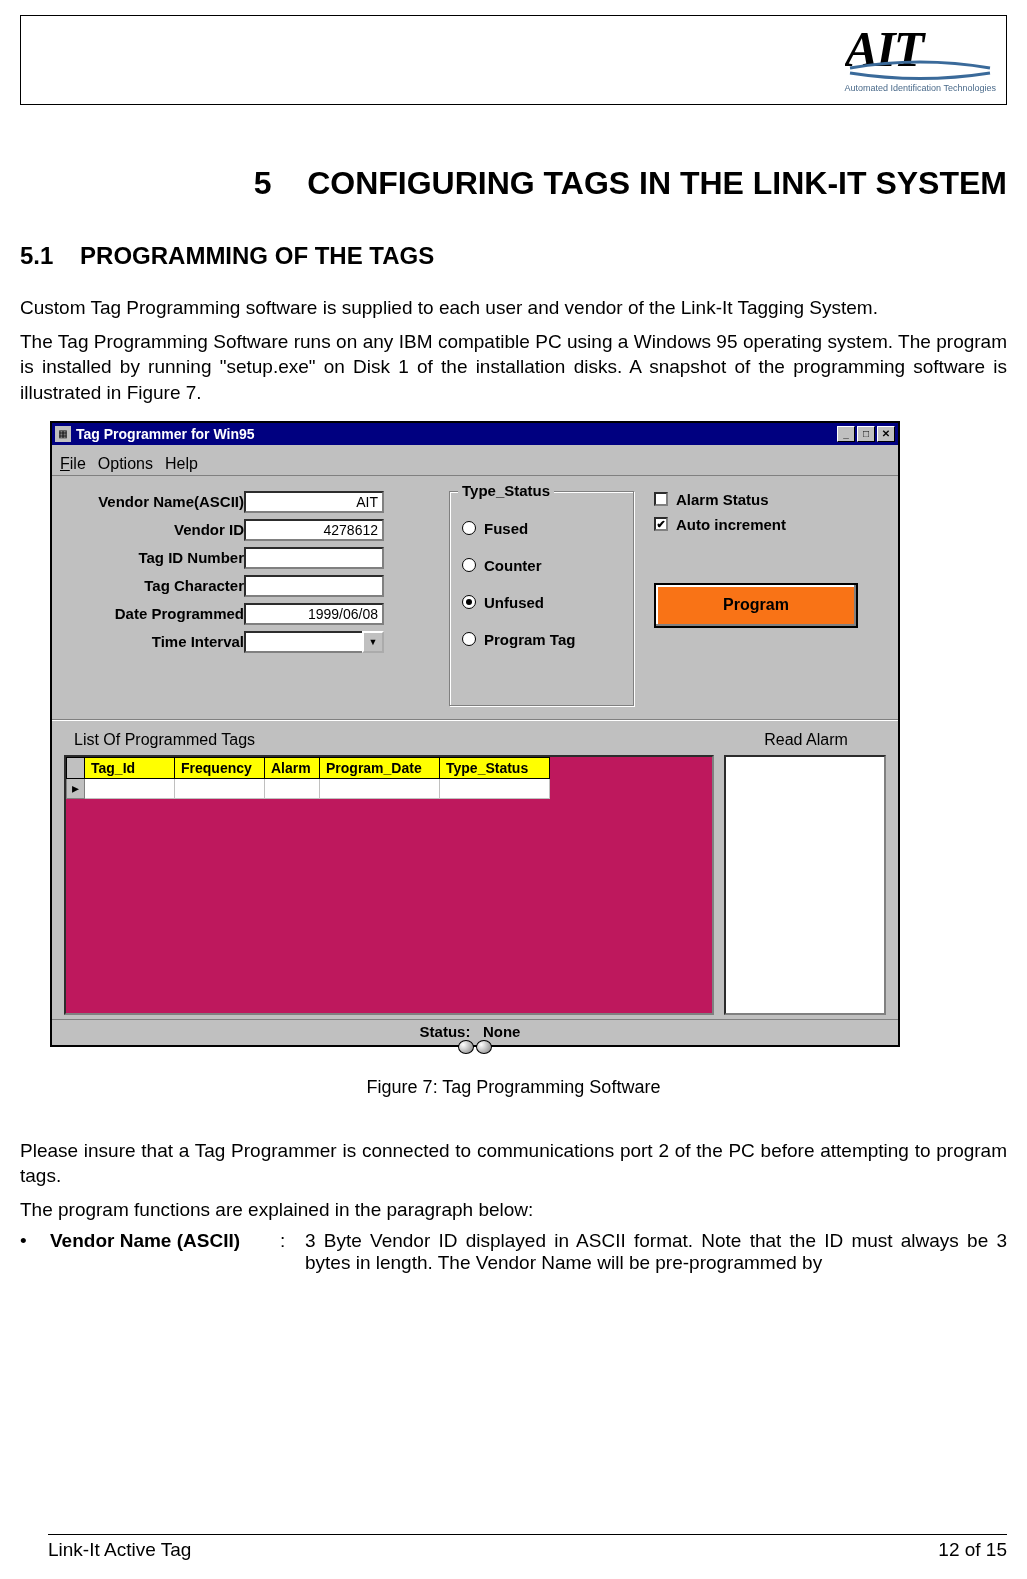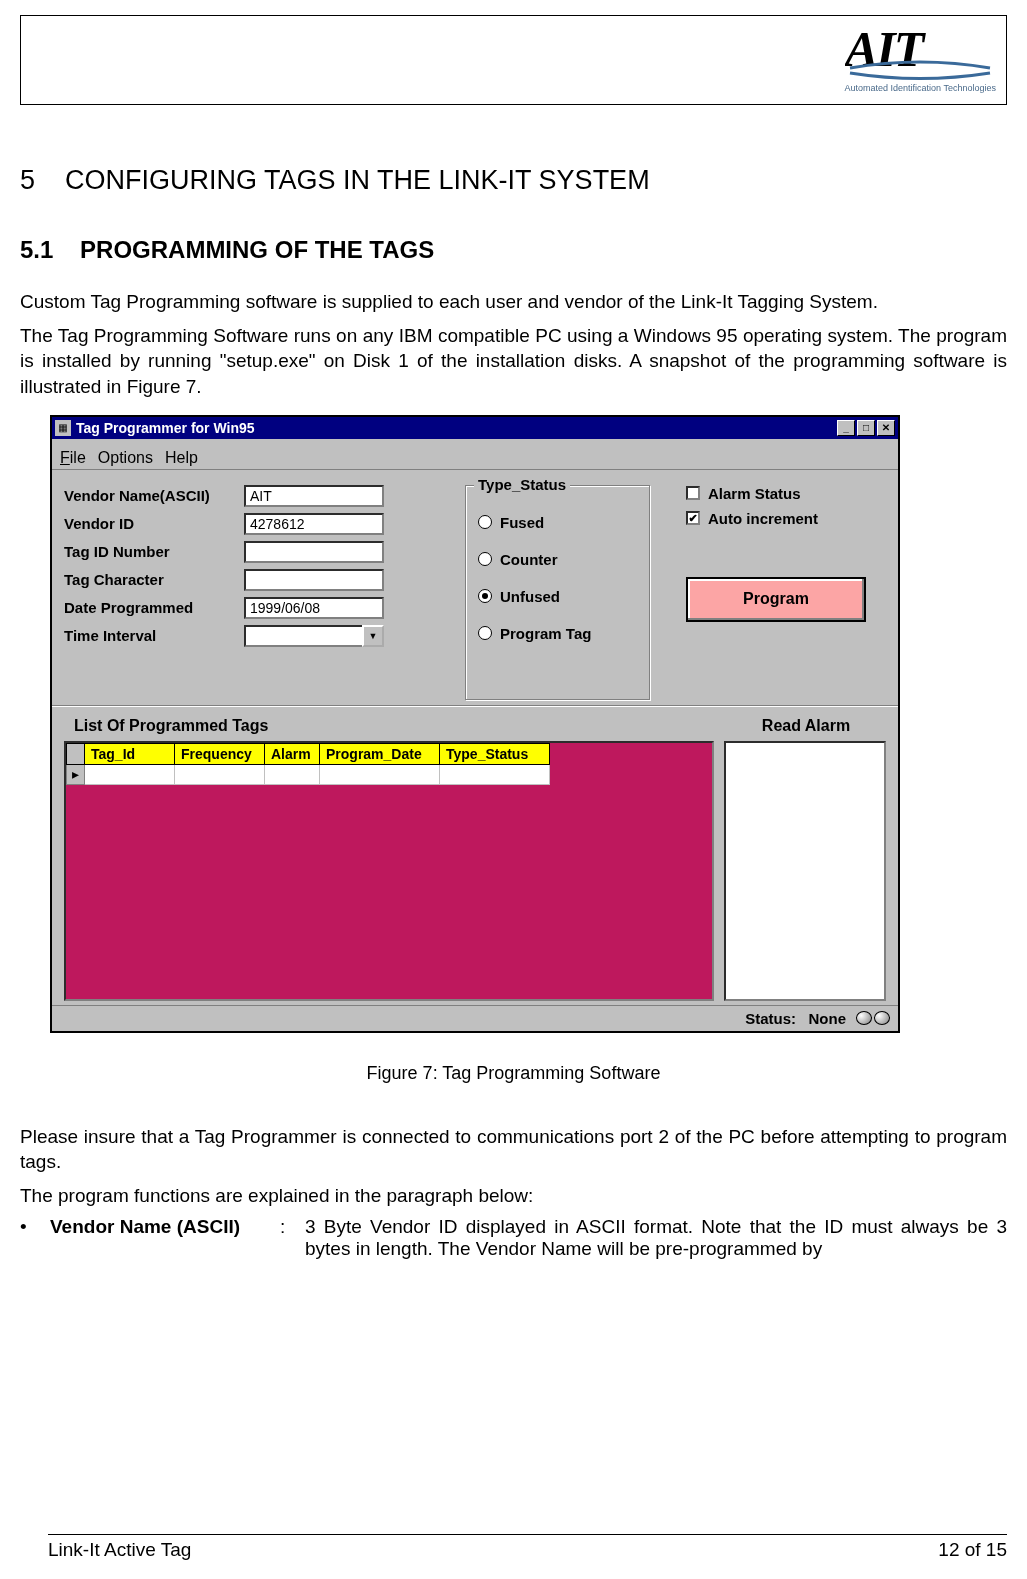--- a/index.html
+++ b/index.html
@@ -45,9 +45,10 @@
     margin-top: 2px;
   }
   h1 {
-    font-size: 27px;
-    font-weight: normal;
+    font-size: 32px;
+    font-weight: bold;
     margin: 0 0 40px 0;
+    text-align: right;
   }
   h2 {
     font-size: 24px;

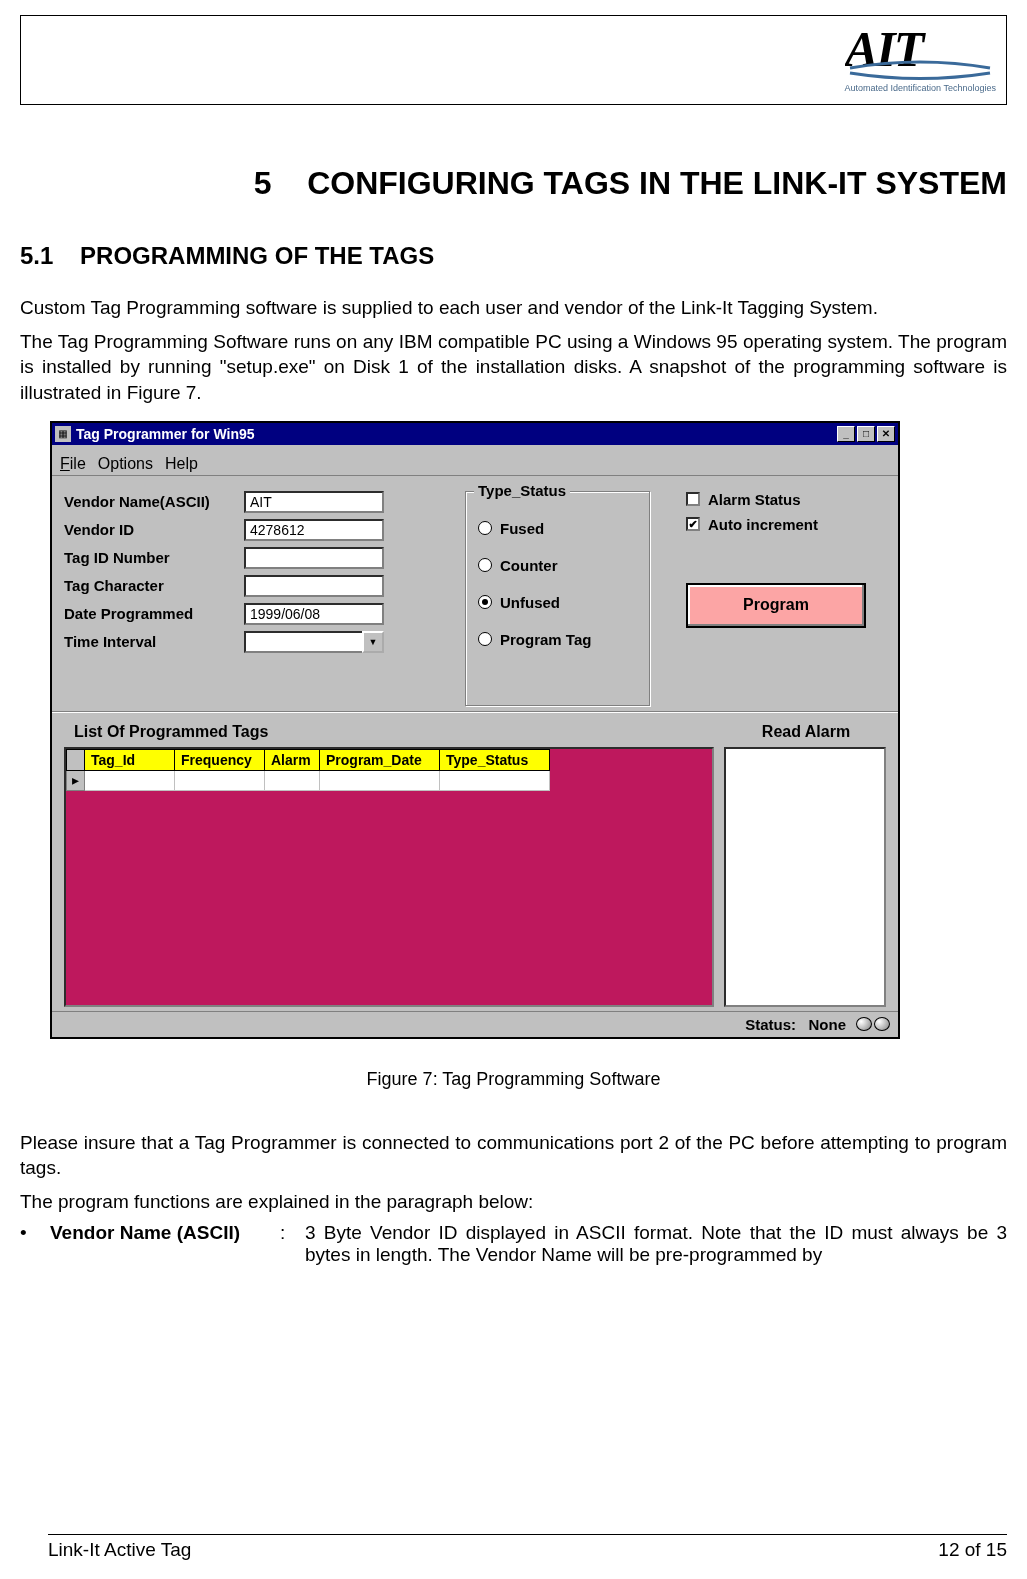--- a/index.html
+++ b/index.html
@@ -103,11 +103,12 @@
   .menubar span { font-size: 16px; margin-top: 8px; }
   .menubar span u { text-decoration: underline; }
   .form-area {
-    padding: 15px 12px 6px 12px;
+    padding: 15px 12px 14px 12px;
     display: flex;
-    gap: 16px;
+    gap: 0;
     border-bottom: 1px solid #fff;
     box-shadow: inset 0 -1px 0 #808080;
+    text-align: right;
   }
   .col-left { width: 375px; }
   .field-row { display:flex; align-items:center; margin-bottom: 6px; }

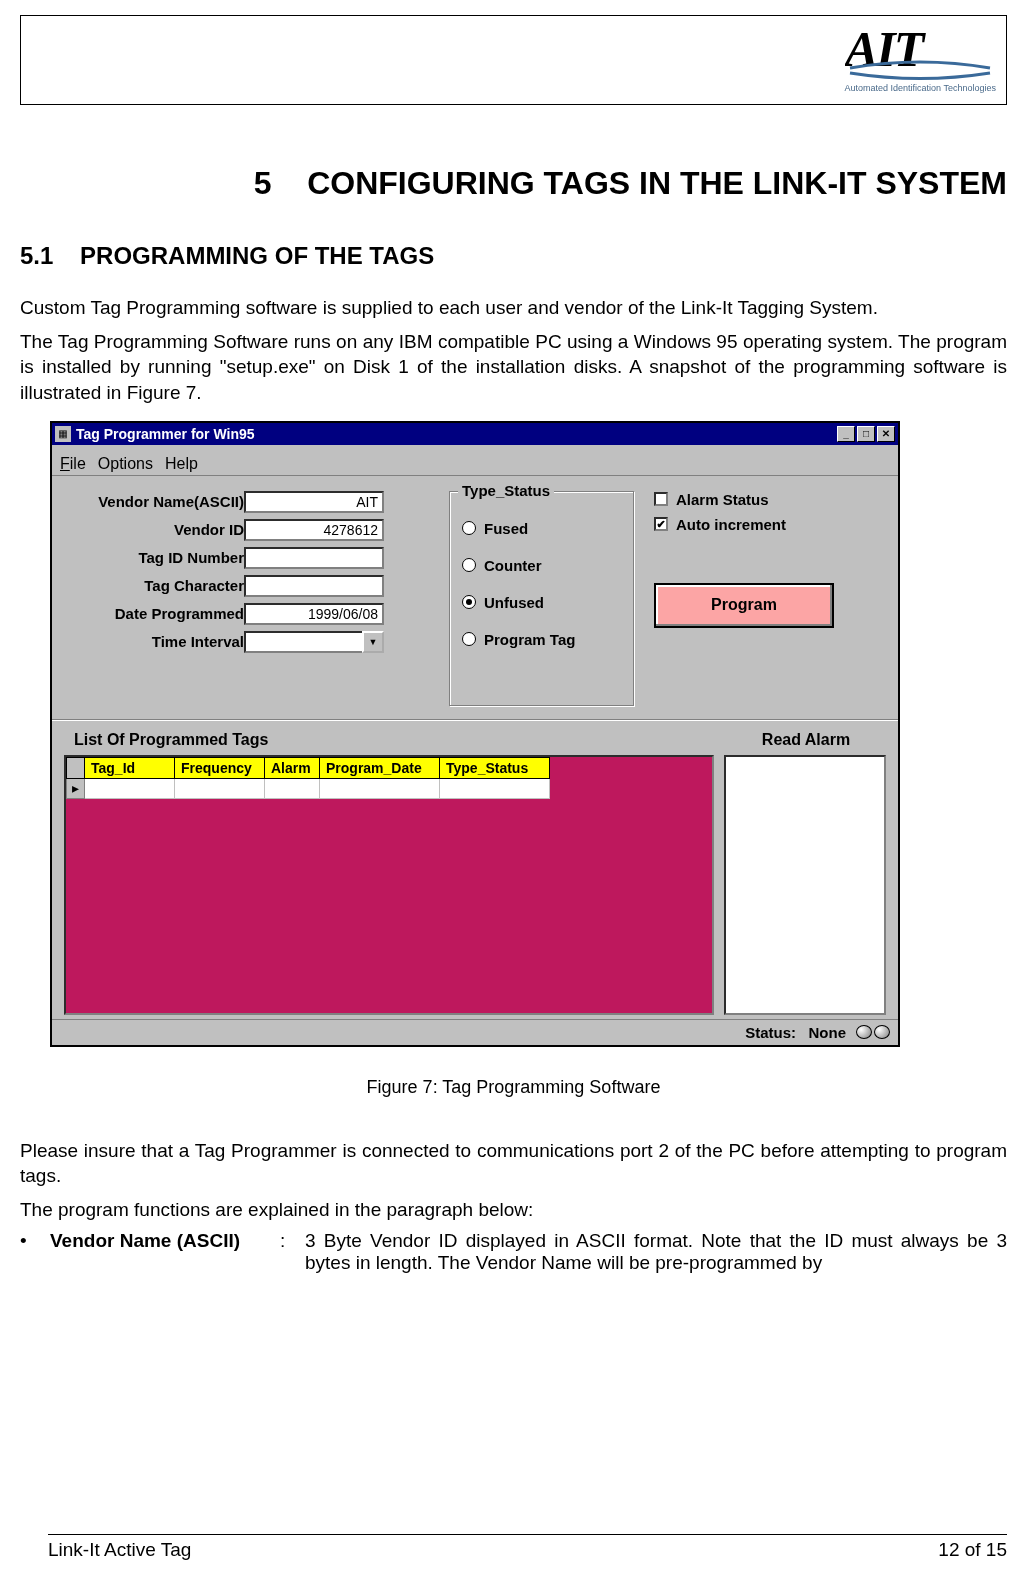--- a/index.html
+++ b/index.html
@@ -162,9 +162,9 @@
   }
   .program-btn {
     margin-top: 50px;
-    width: 180px; height: 45px;
+    width: 204px; height: 45px;
     border: 2px solid #000;
-    background:#fca5a5;
+    background:#f97316;
     box-shadow: inset -2px -2px 0 #808080, inset 2px 2px 0 #fff;
     display:flex; align-items:center; justify-content:center;
     font-weight:bold; font-size:16px;

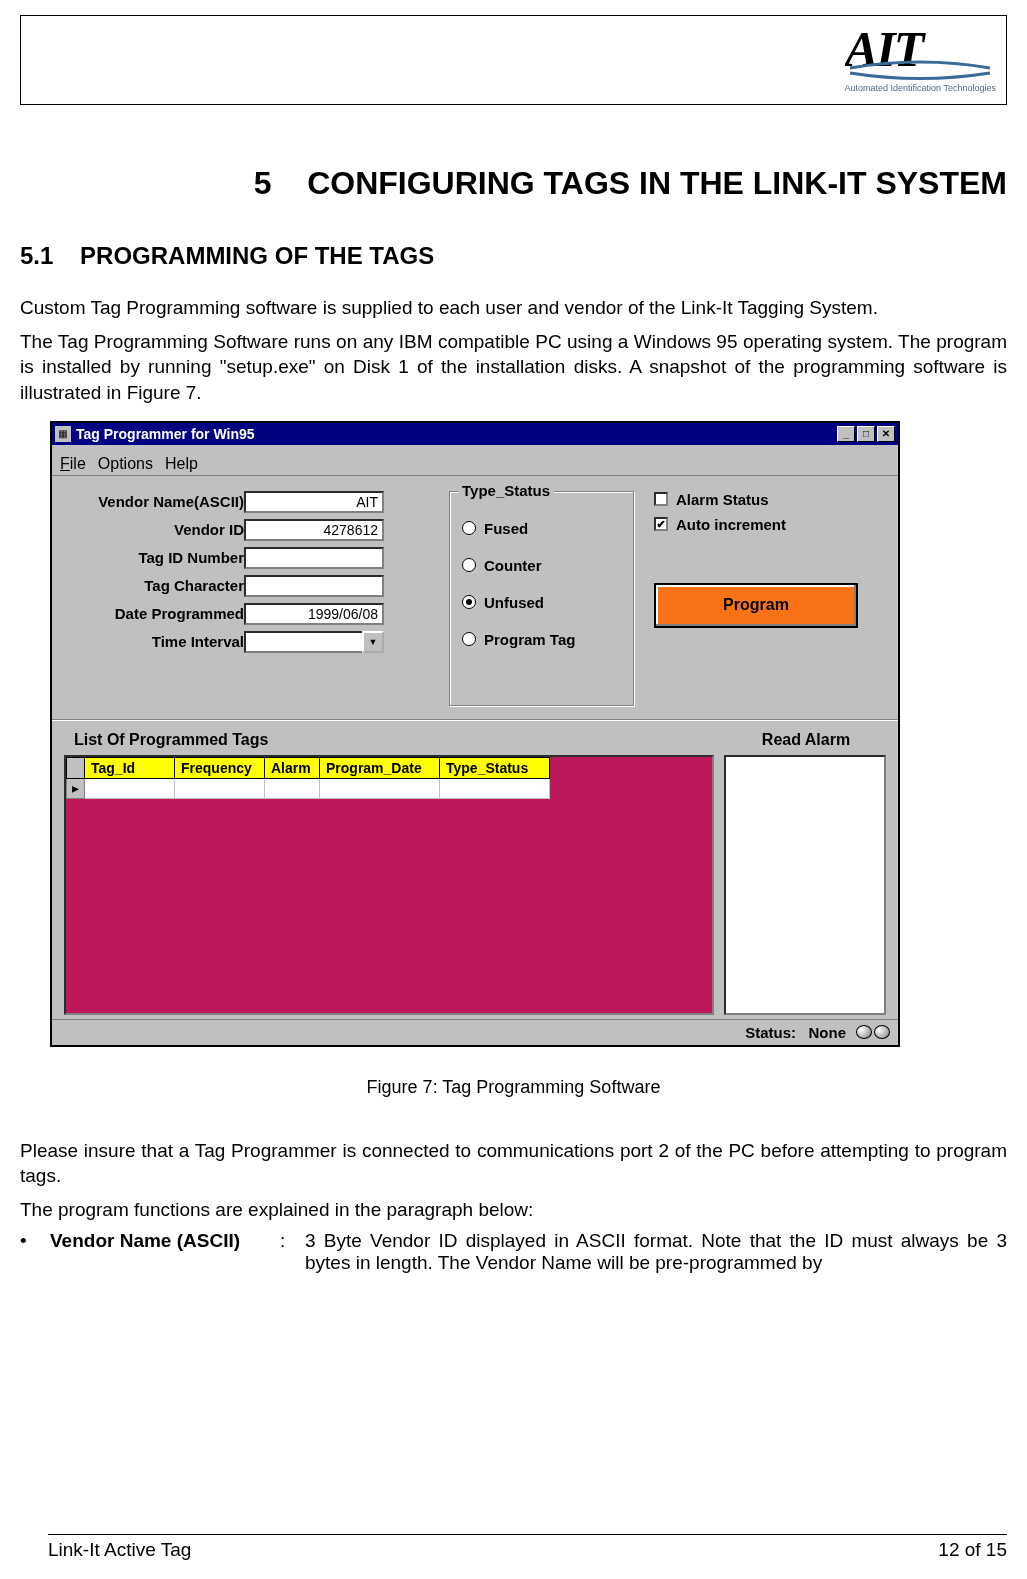--- a/index.html
+++ b/index.html
@@ -171,7 +171,7 @@
   }
   .list-header {
     display:flex; padding: 10px 12px 6px 22px;
-    font-weight:bold; font-size:16px;
+    font-weight:normal; font-size:16px;
   }
   .list-header .lhl { flex:1; }
   .grid-area {

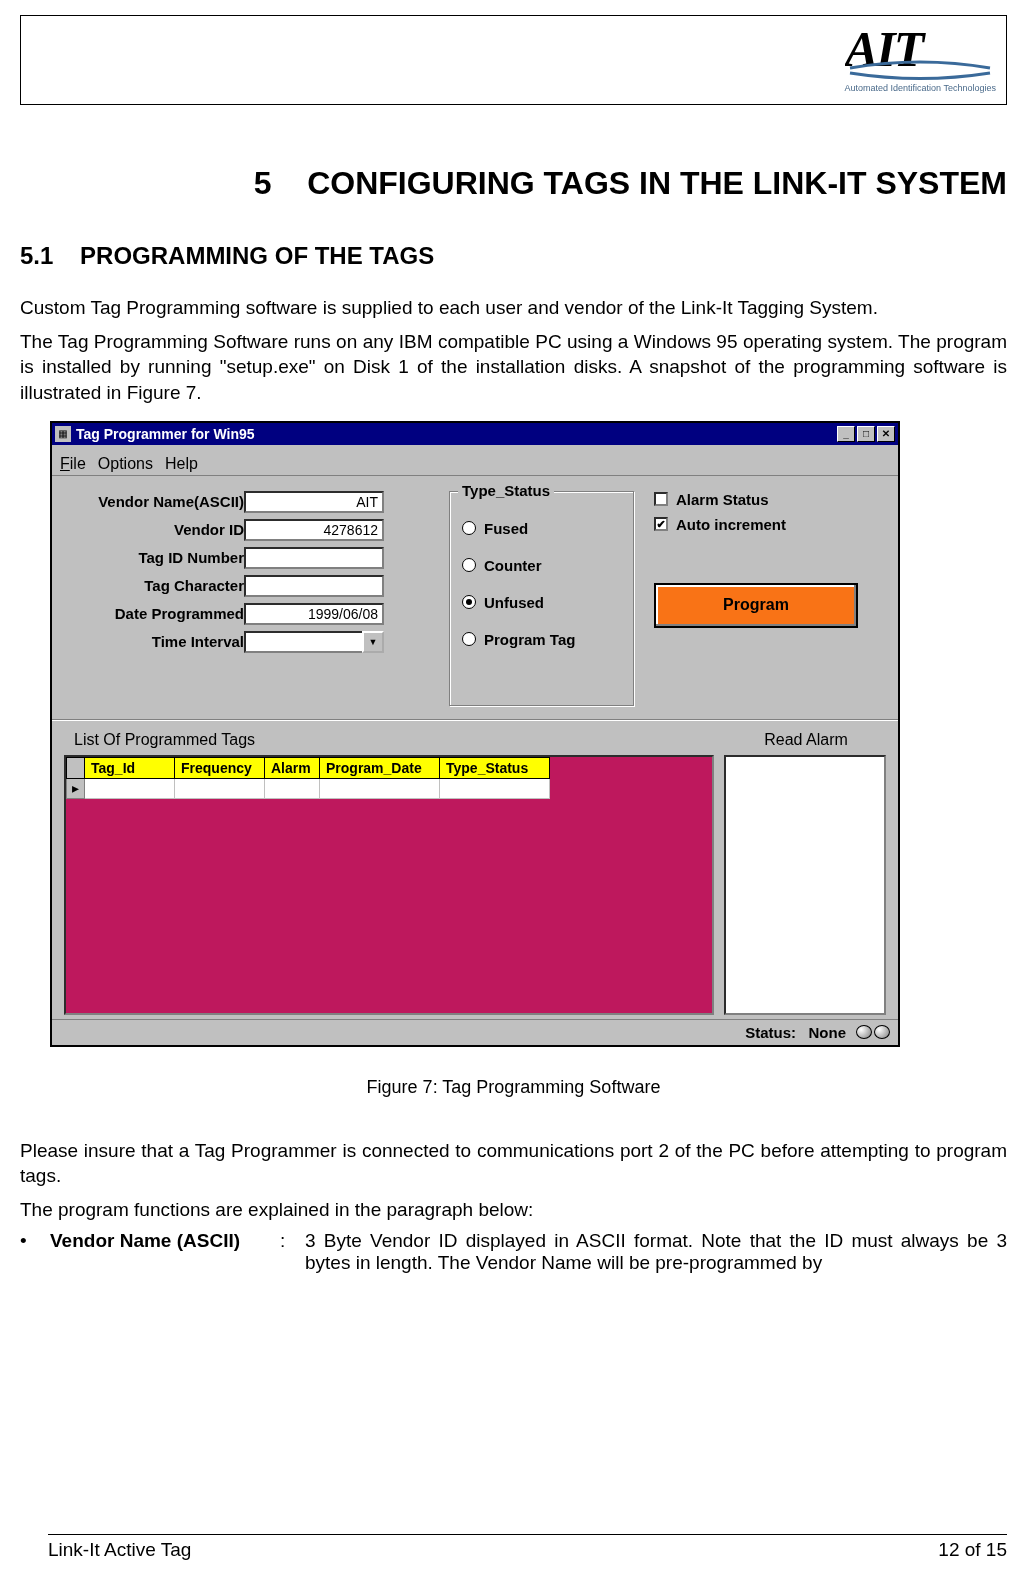--- a/index.html
+++ b/index.html
@@ -214,6 +214,7 @@
     border-top: 1px solid #808080;
     font-weight:bold; font-size:15px;
     height: 26px;
+    flex-direction: column;
   }
   .statusbar .stleft { flex:1; text-align:right; padding-right: 10px; }
   .statusbar .leds { display:flex; gap:2px; }

